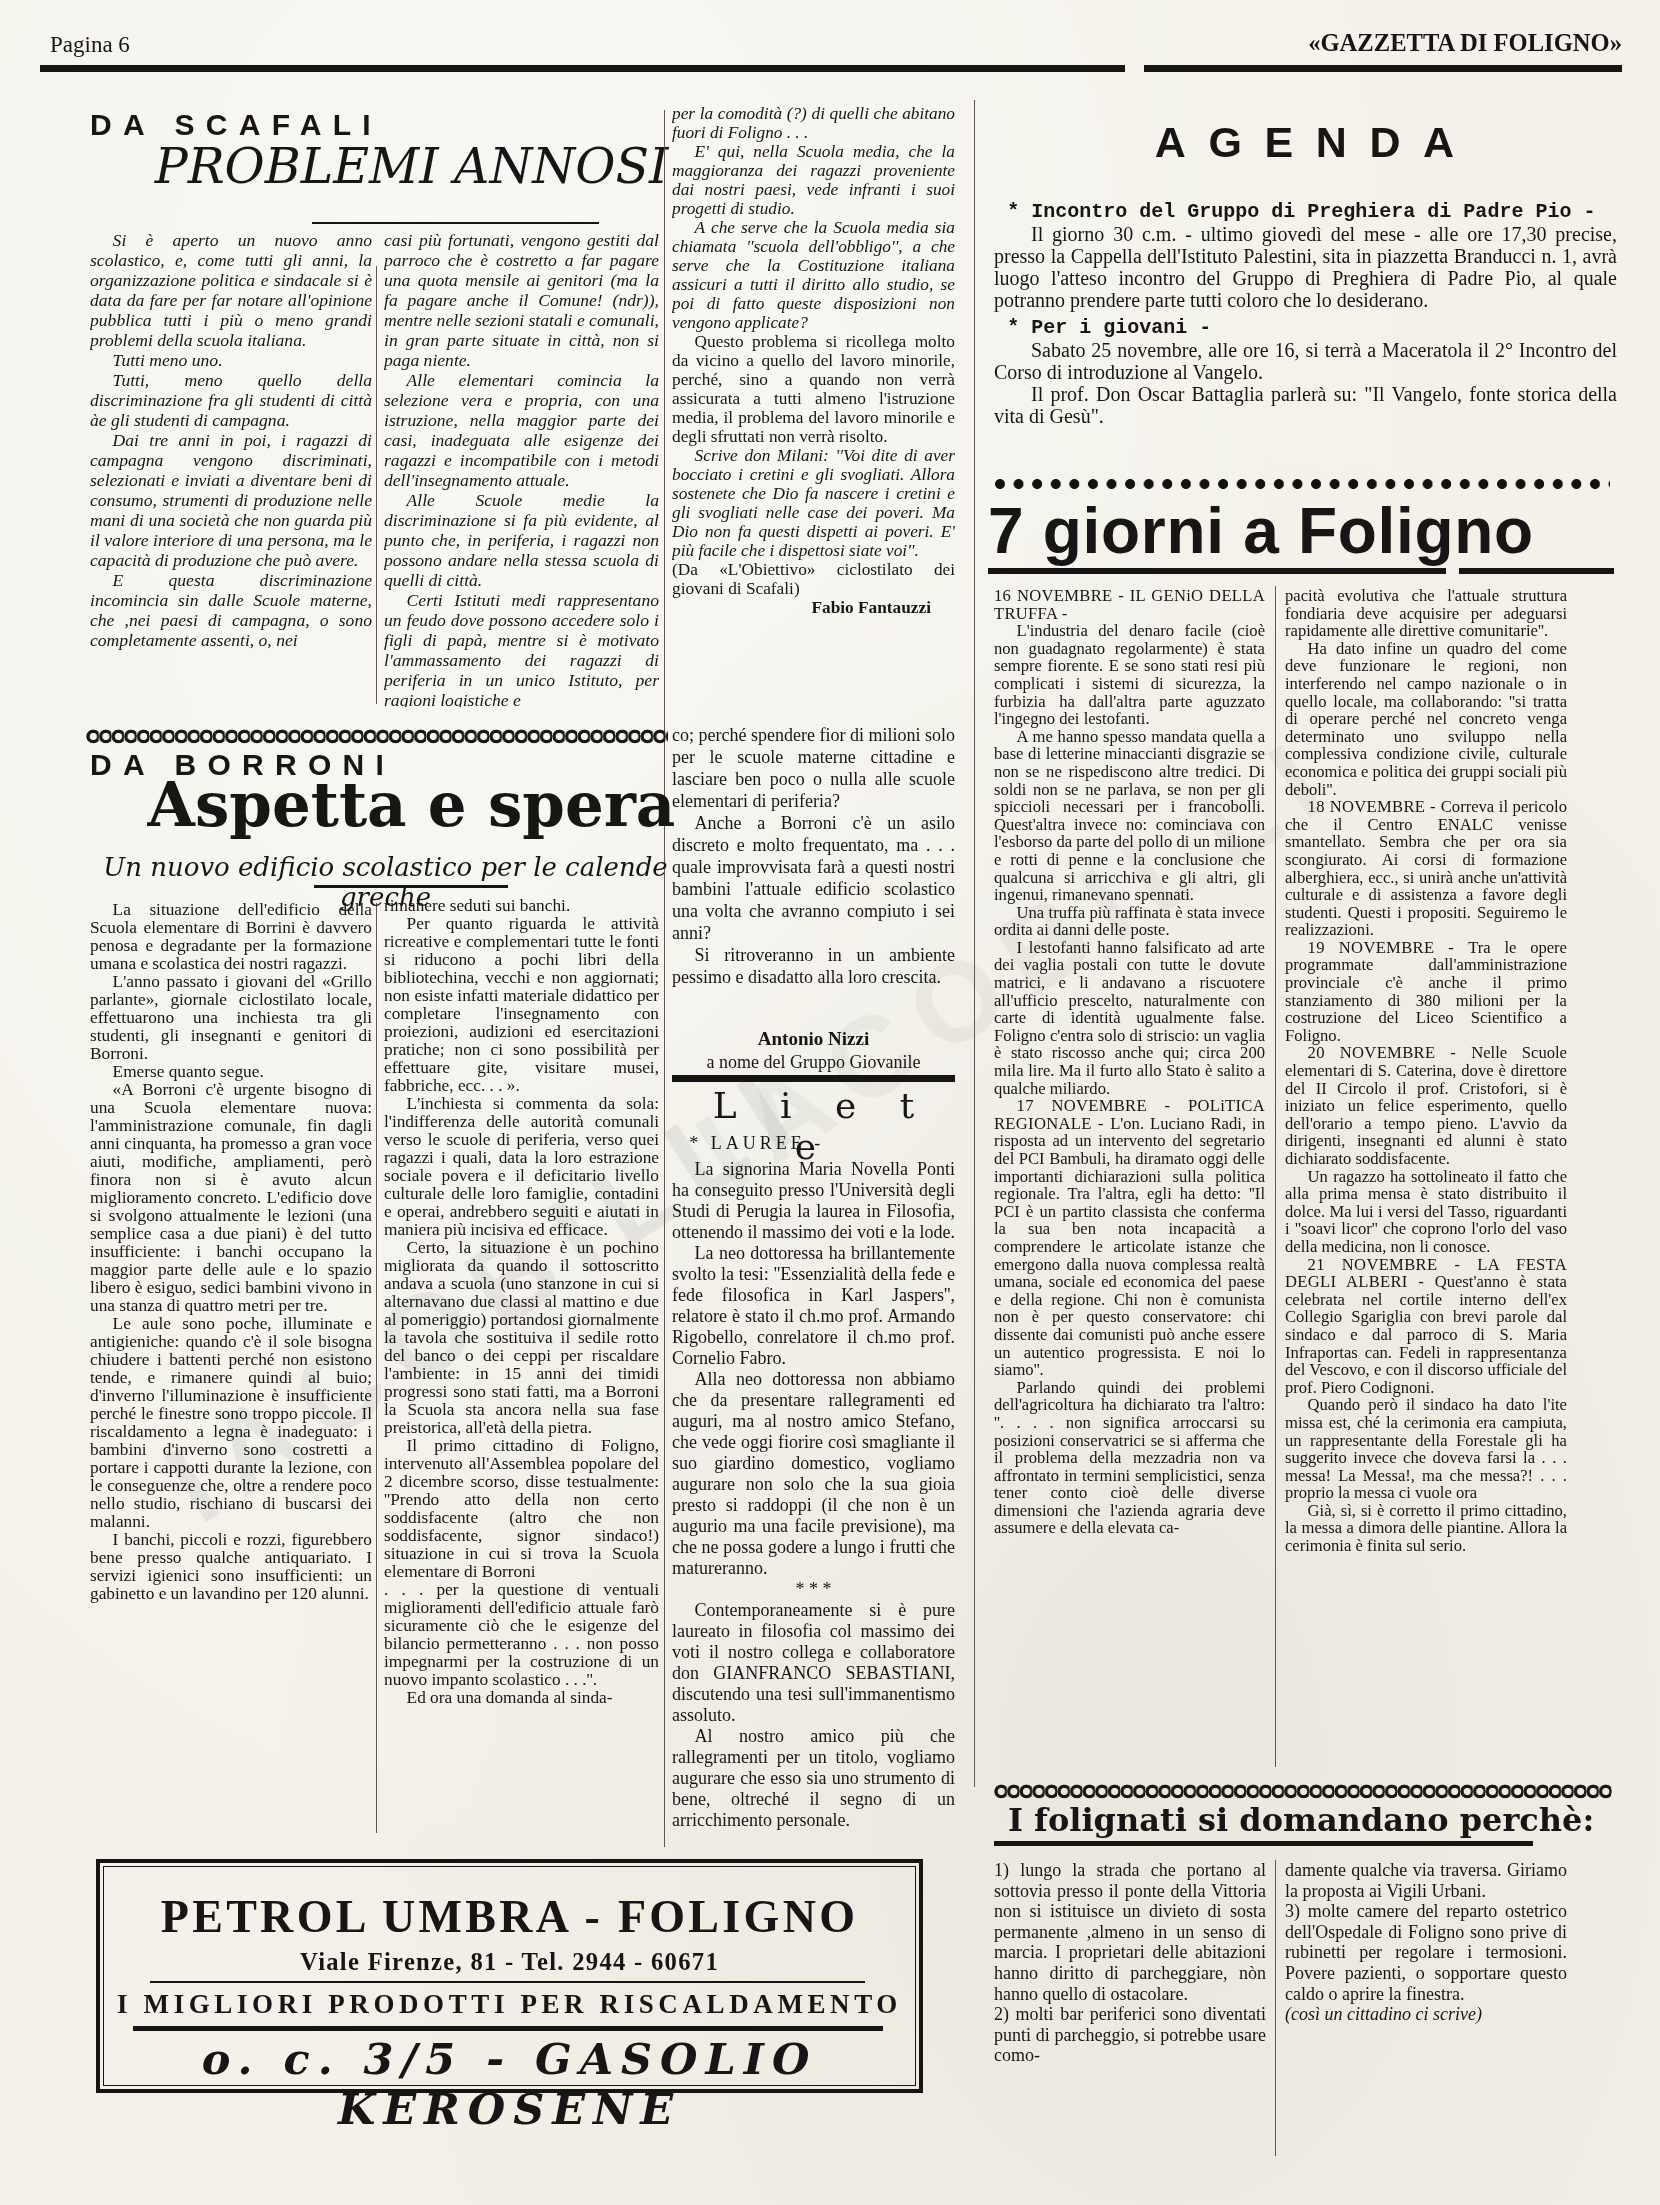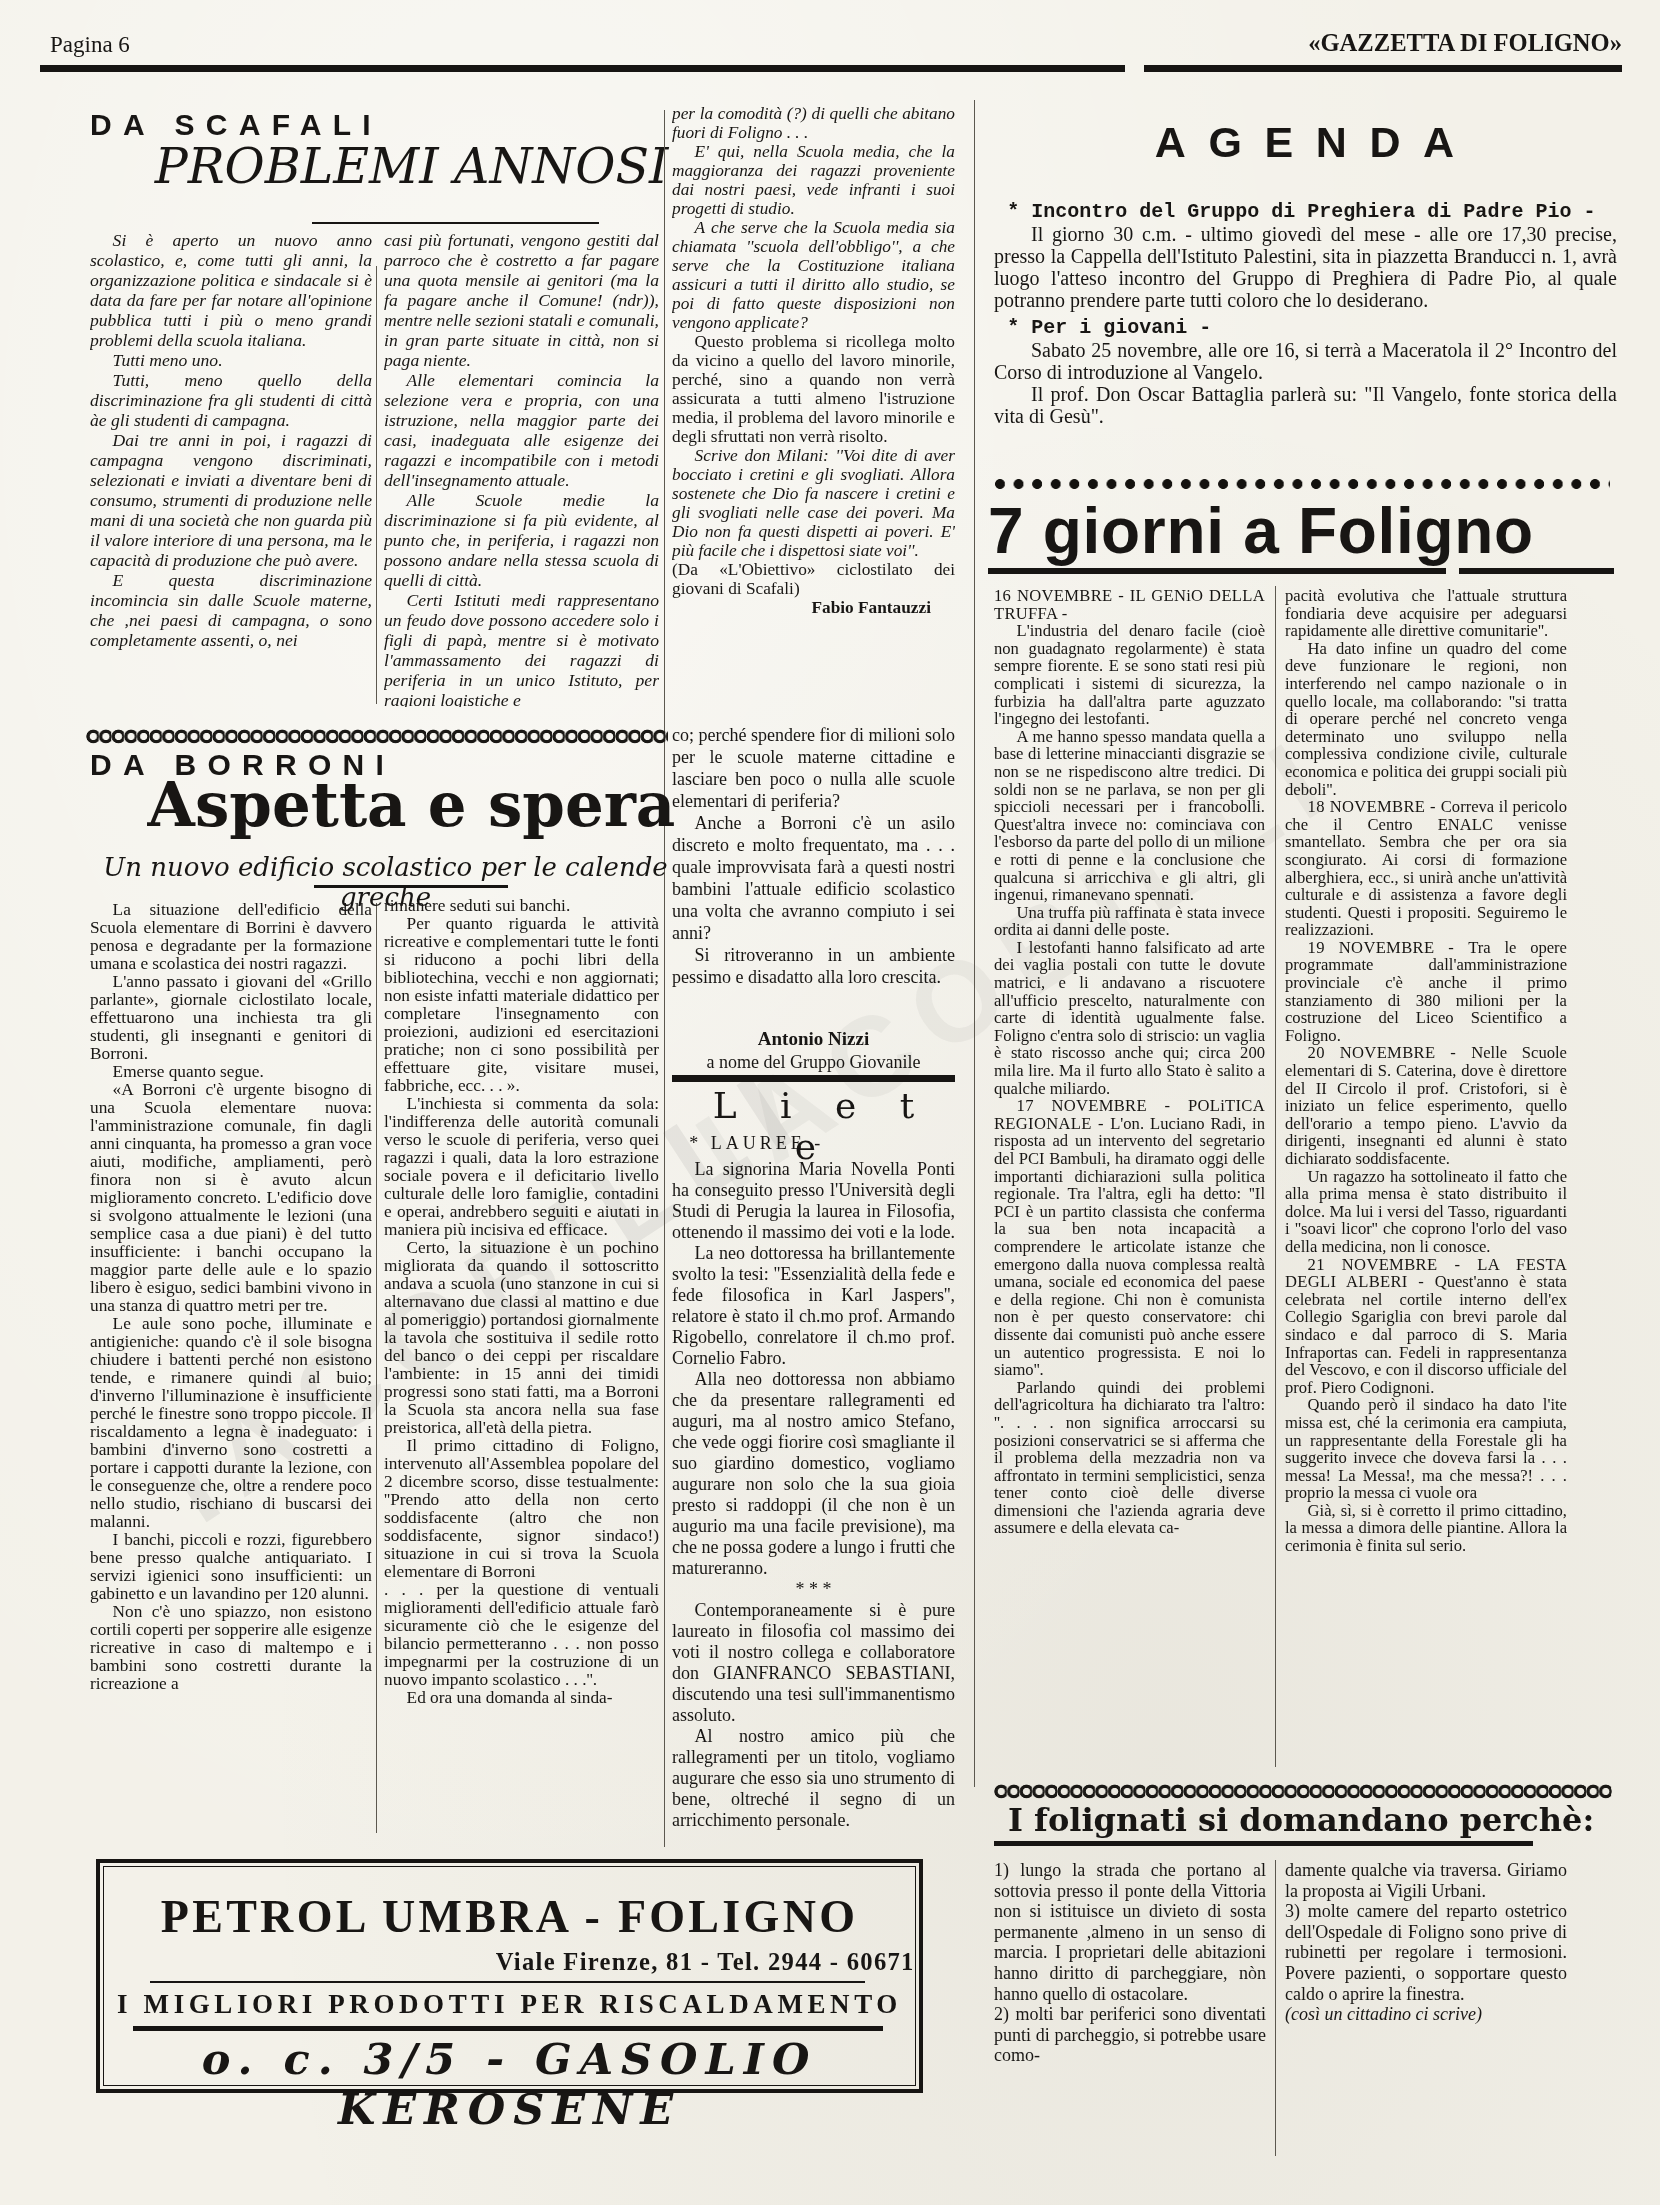--- a/index.html
+++ b/index.html
@@ -148,7 +148,6 @@
       <p>«A Borroni c'è urgente bisogno di una Scuola elementare nuova: l'amministrazione comunale, fin dagli anni cinquanta, ha promesso a gran voce aiuti, modifiche, ampliamenti, però finora non si è avuto alcun miglioramento concreto. L'edificio dove si svolgono attualmente le lezioni (una semplice casa a due piani) è del tutto insufficiente: i banchi occupano la maggior parte delle aule e lo spazio libero è esiguo, sedici bambini vivono in una stanza di quattro metri per tre.</p>
       <p>Le aule sono poche, illuminate e antigieniche: quando c'è il sole bisogna chiudere i battenti perché non esistono tende, e rimanere quindi al buio; d'inverno l'illuminazione è insufficiente perché le finestre sono troppo piccole. Il riscaldamento a legna è inadeguato: i bambini d'inverno sono costretti a portare i cappotti durante la lezione, con le conseguenze che, oltre a rendere poco nello studio, rischiano di buscarsi dei malanni.</p>
       <p>I banchi, piccoli e rozzi, figurebbero bene presso qualche antiquariato. I servizi igienici sono insufficienti: un gabinetto e un lavandino per 120 alunni.</p>
-      <p>Non c'è uno spiazzo, non esistono cortili coperti per sopperire alle esigenze ricreative in caso di maltempo e i bambini sono costretti durante la ricreazione a</p>
     </div>
   <div class="abs ov colBor" style="left:384px;top:897px;width:275px;height:939px;">
       <p class="noind">rimanere seduti sui banchi.</p>

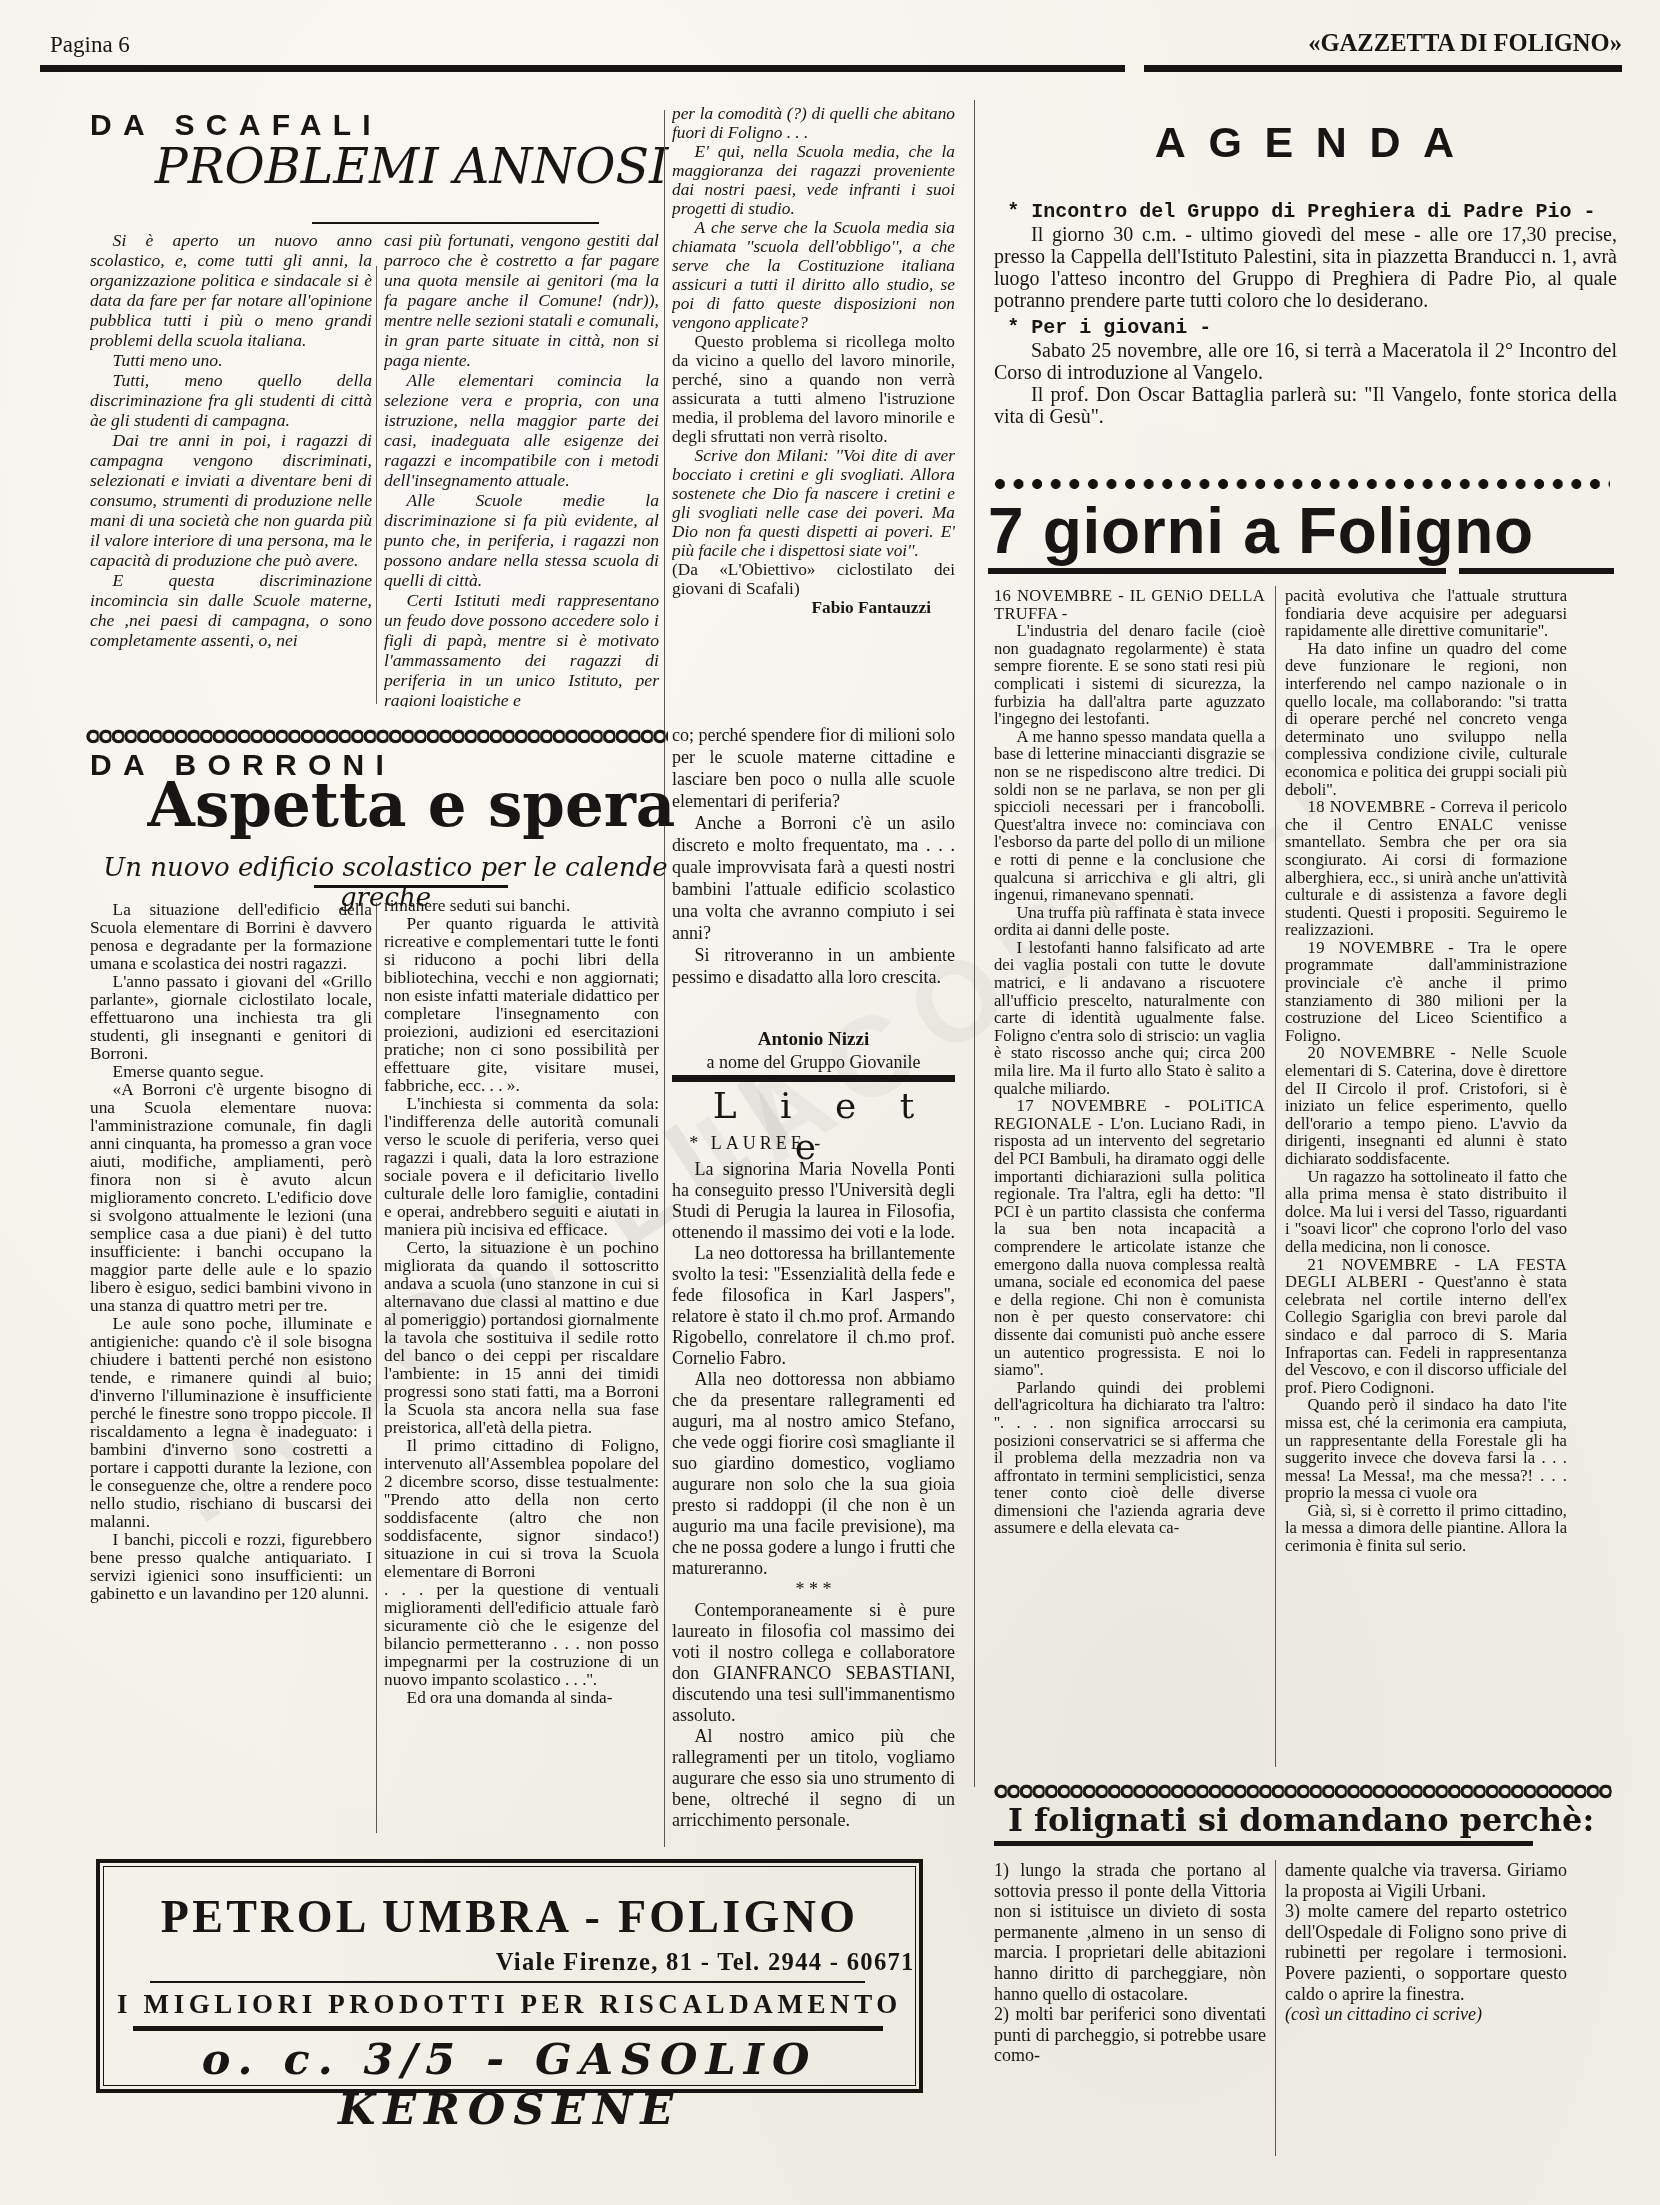--- a/index.html
+++ b/index.html
@@ -47,7 +47,7 @@
   .adbox{border:4px solid #171513;}
   .adbox-inner{position:absolute;left:3.3px;top:3.3px;right:3.3px;bottom:3.3px;border:1.3px solid #171513;}
   .ad1{font-size:46px;font-weight:bold;letter-spacing:3.3px;text-align:center;}
-  .ad2{font-size:24.6px;font-weight:bold;letter-spacing:1.3px;text-align:right;}
+  .ad2{font-size:24.6px;font-weight:bold;letter-spacing:1.3px;text-align:center;}
   .ad3{font-size:27px;font-weight:bold;letter-spacing:4.6px;text-align:center;}
   .ad4{font-family:"DejaVu Serif",serif;font-size:43px;font-weight:bold;font-style:italic;letter-spacing:8px;text-align:center;}
   .fol-title{font-family:"DejaVu Serif",serif;font-weight:bold;font-size:32px;}

